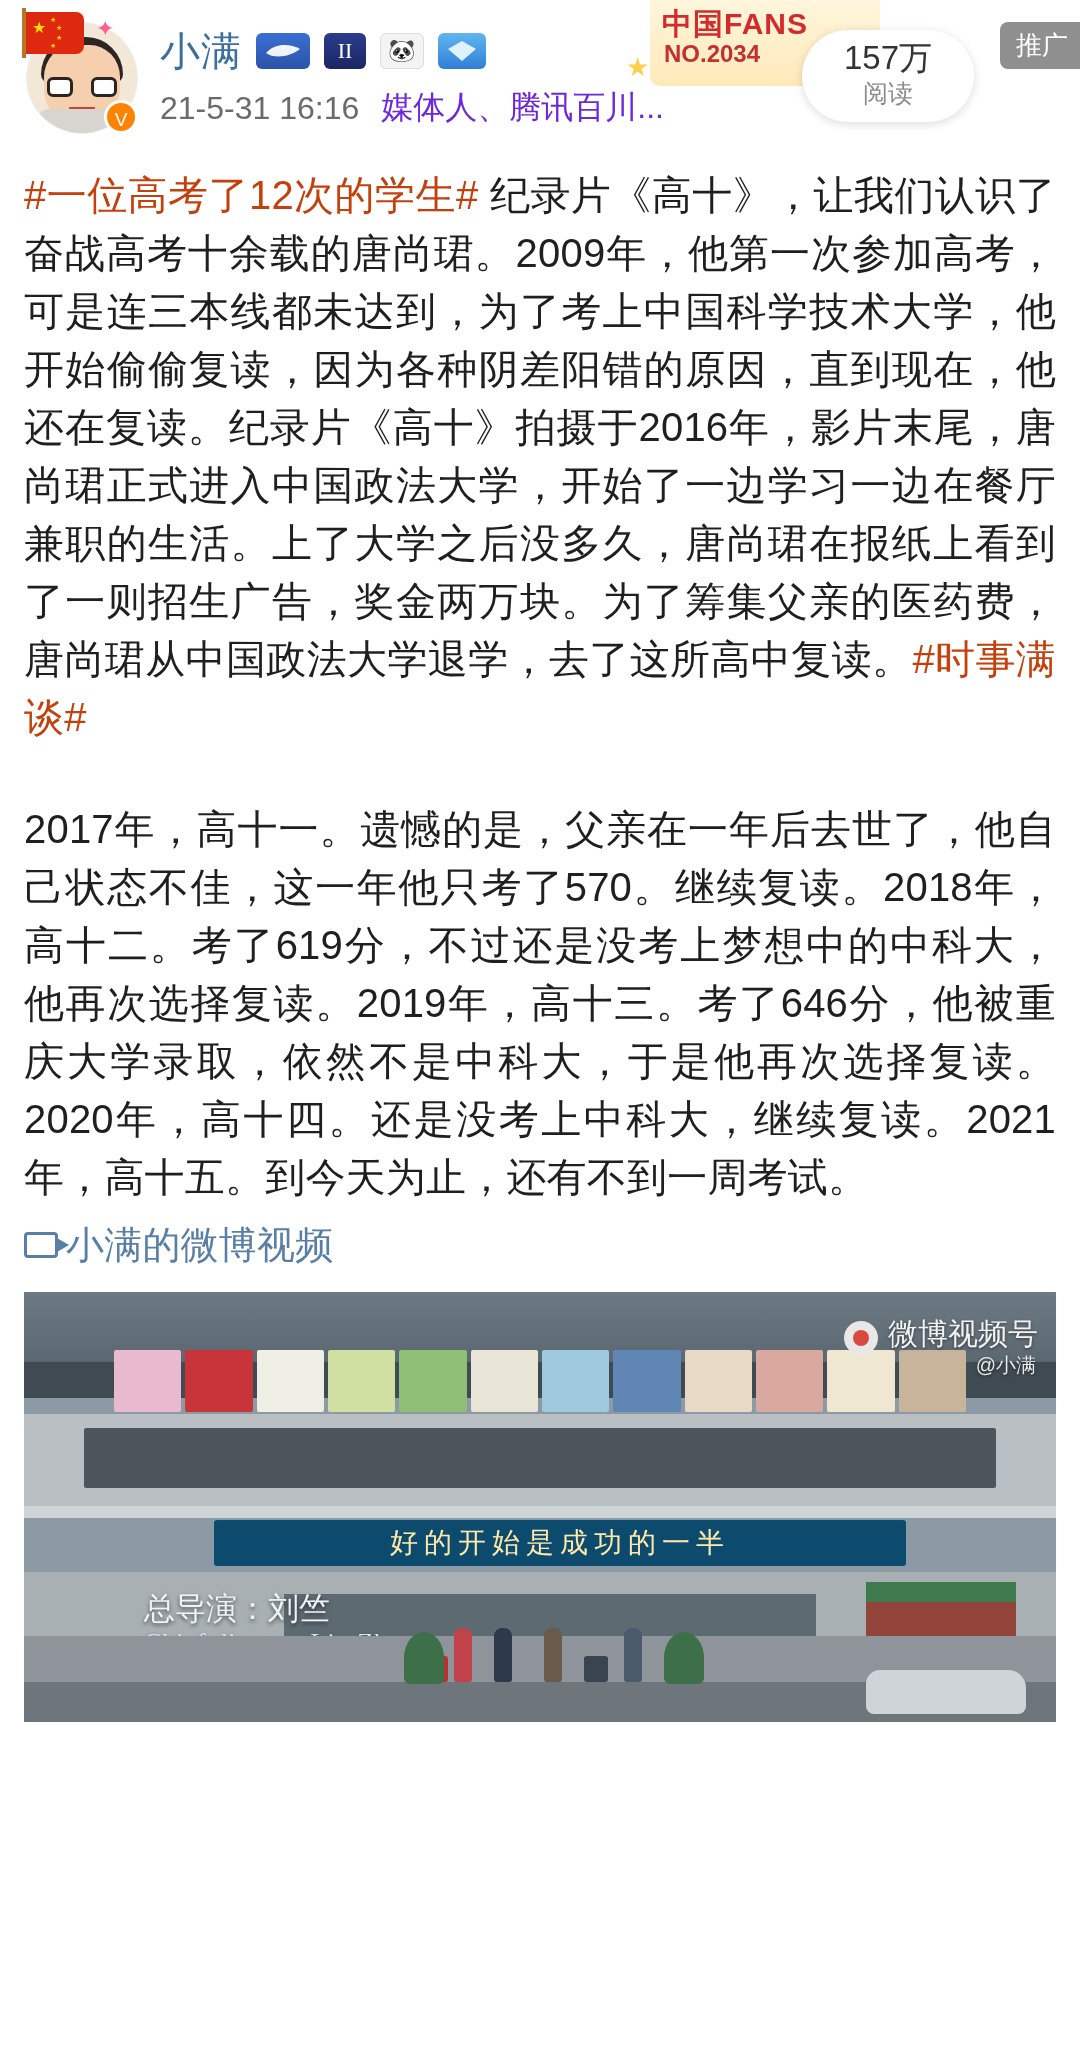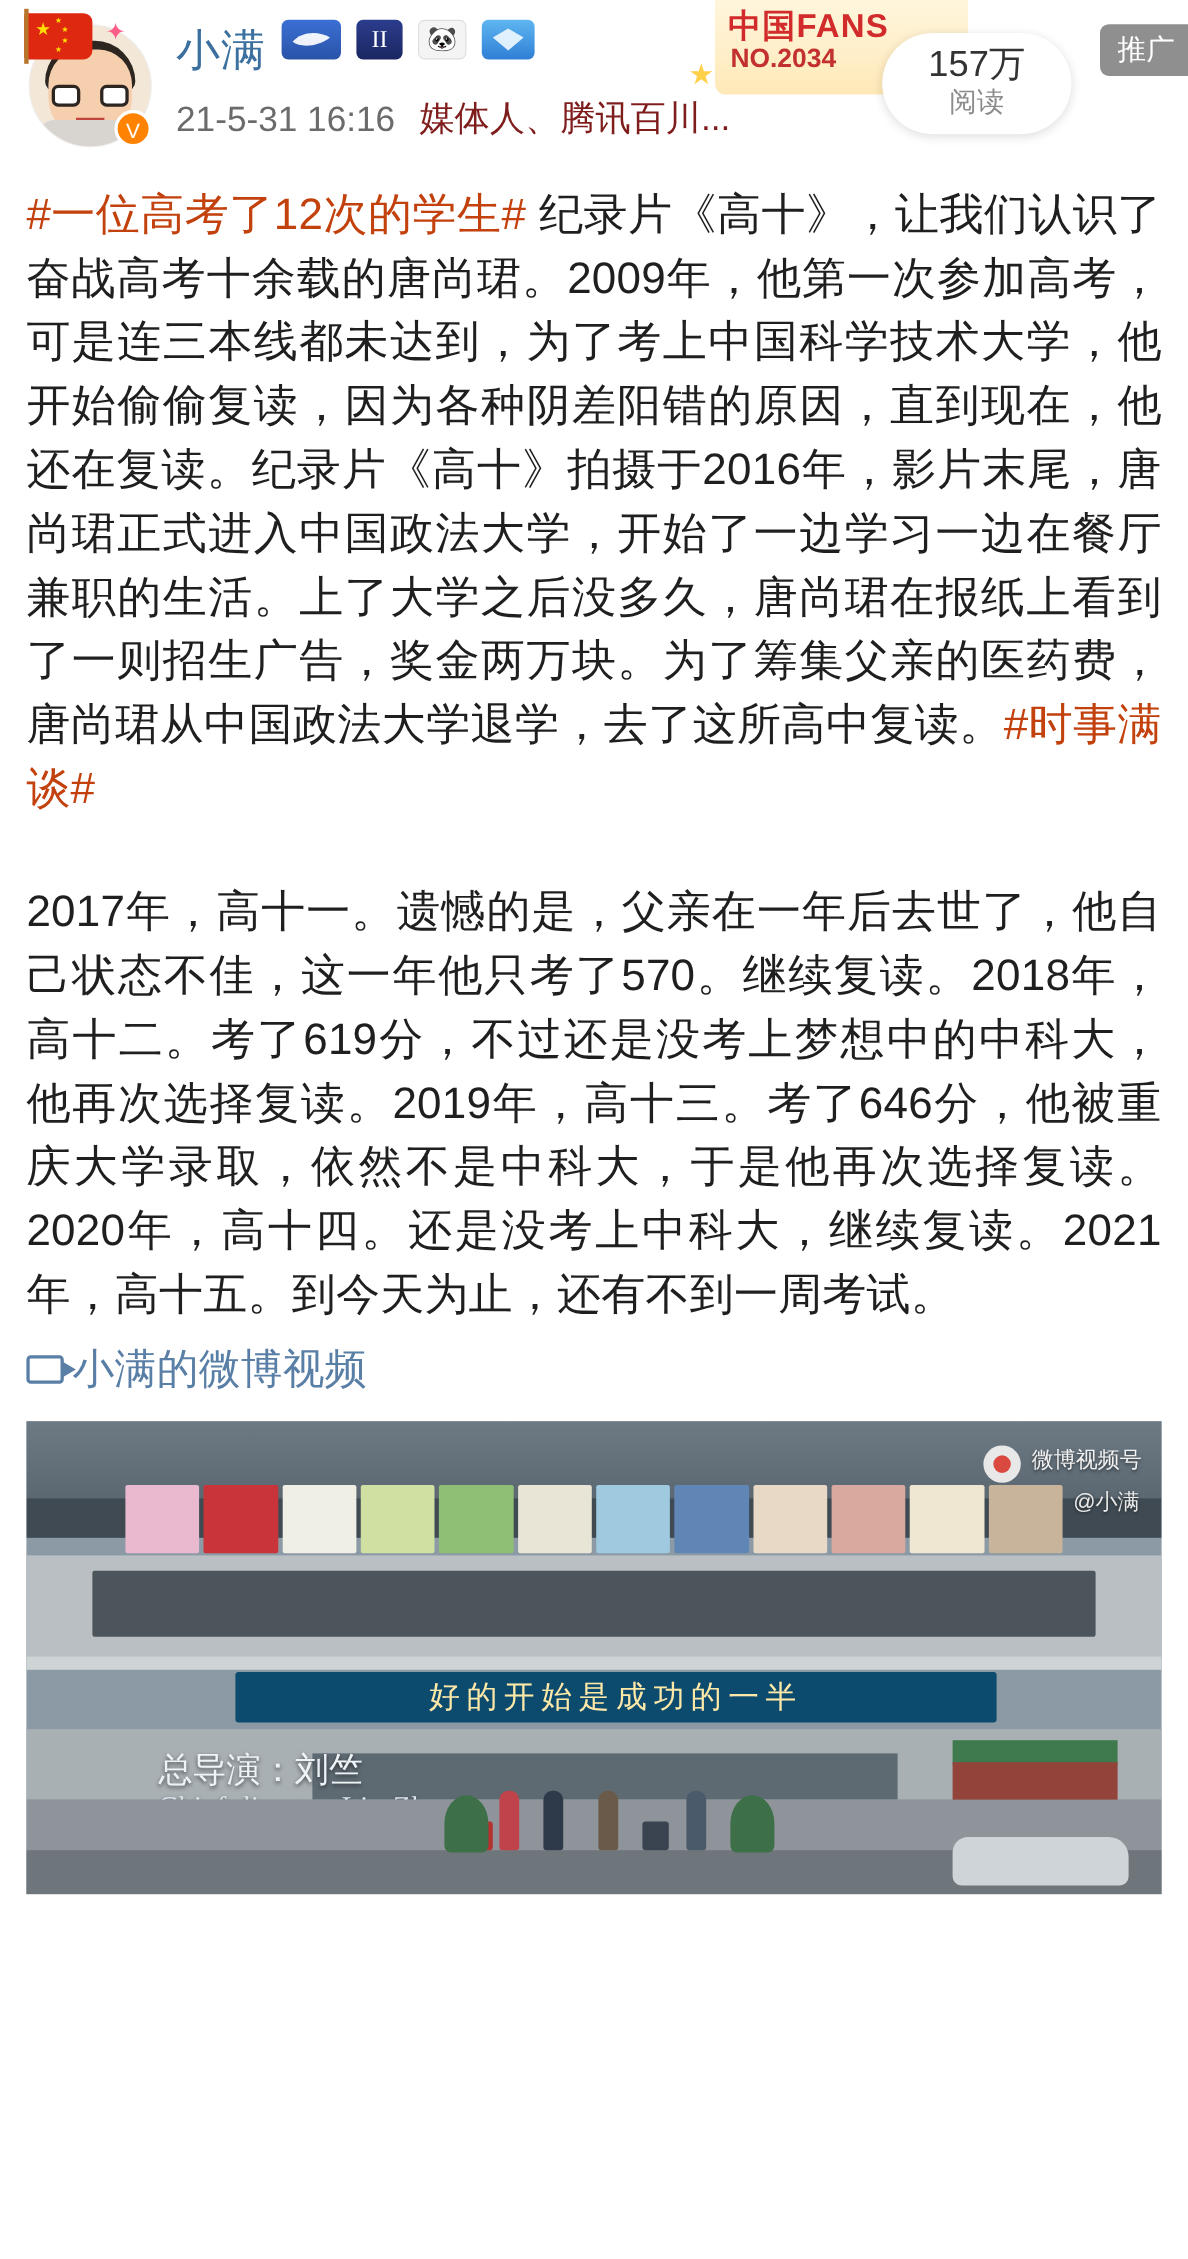--- a/index.html
+++ b/index.html
@@ -162,7 +162,7 @@
   .name-row {
     margin-left: 136px;
     display: flex;
-    align-items: flex-start;
+    align-items: center;
     gap: 14px;
     height: 66px;
   }

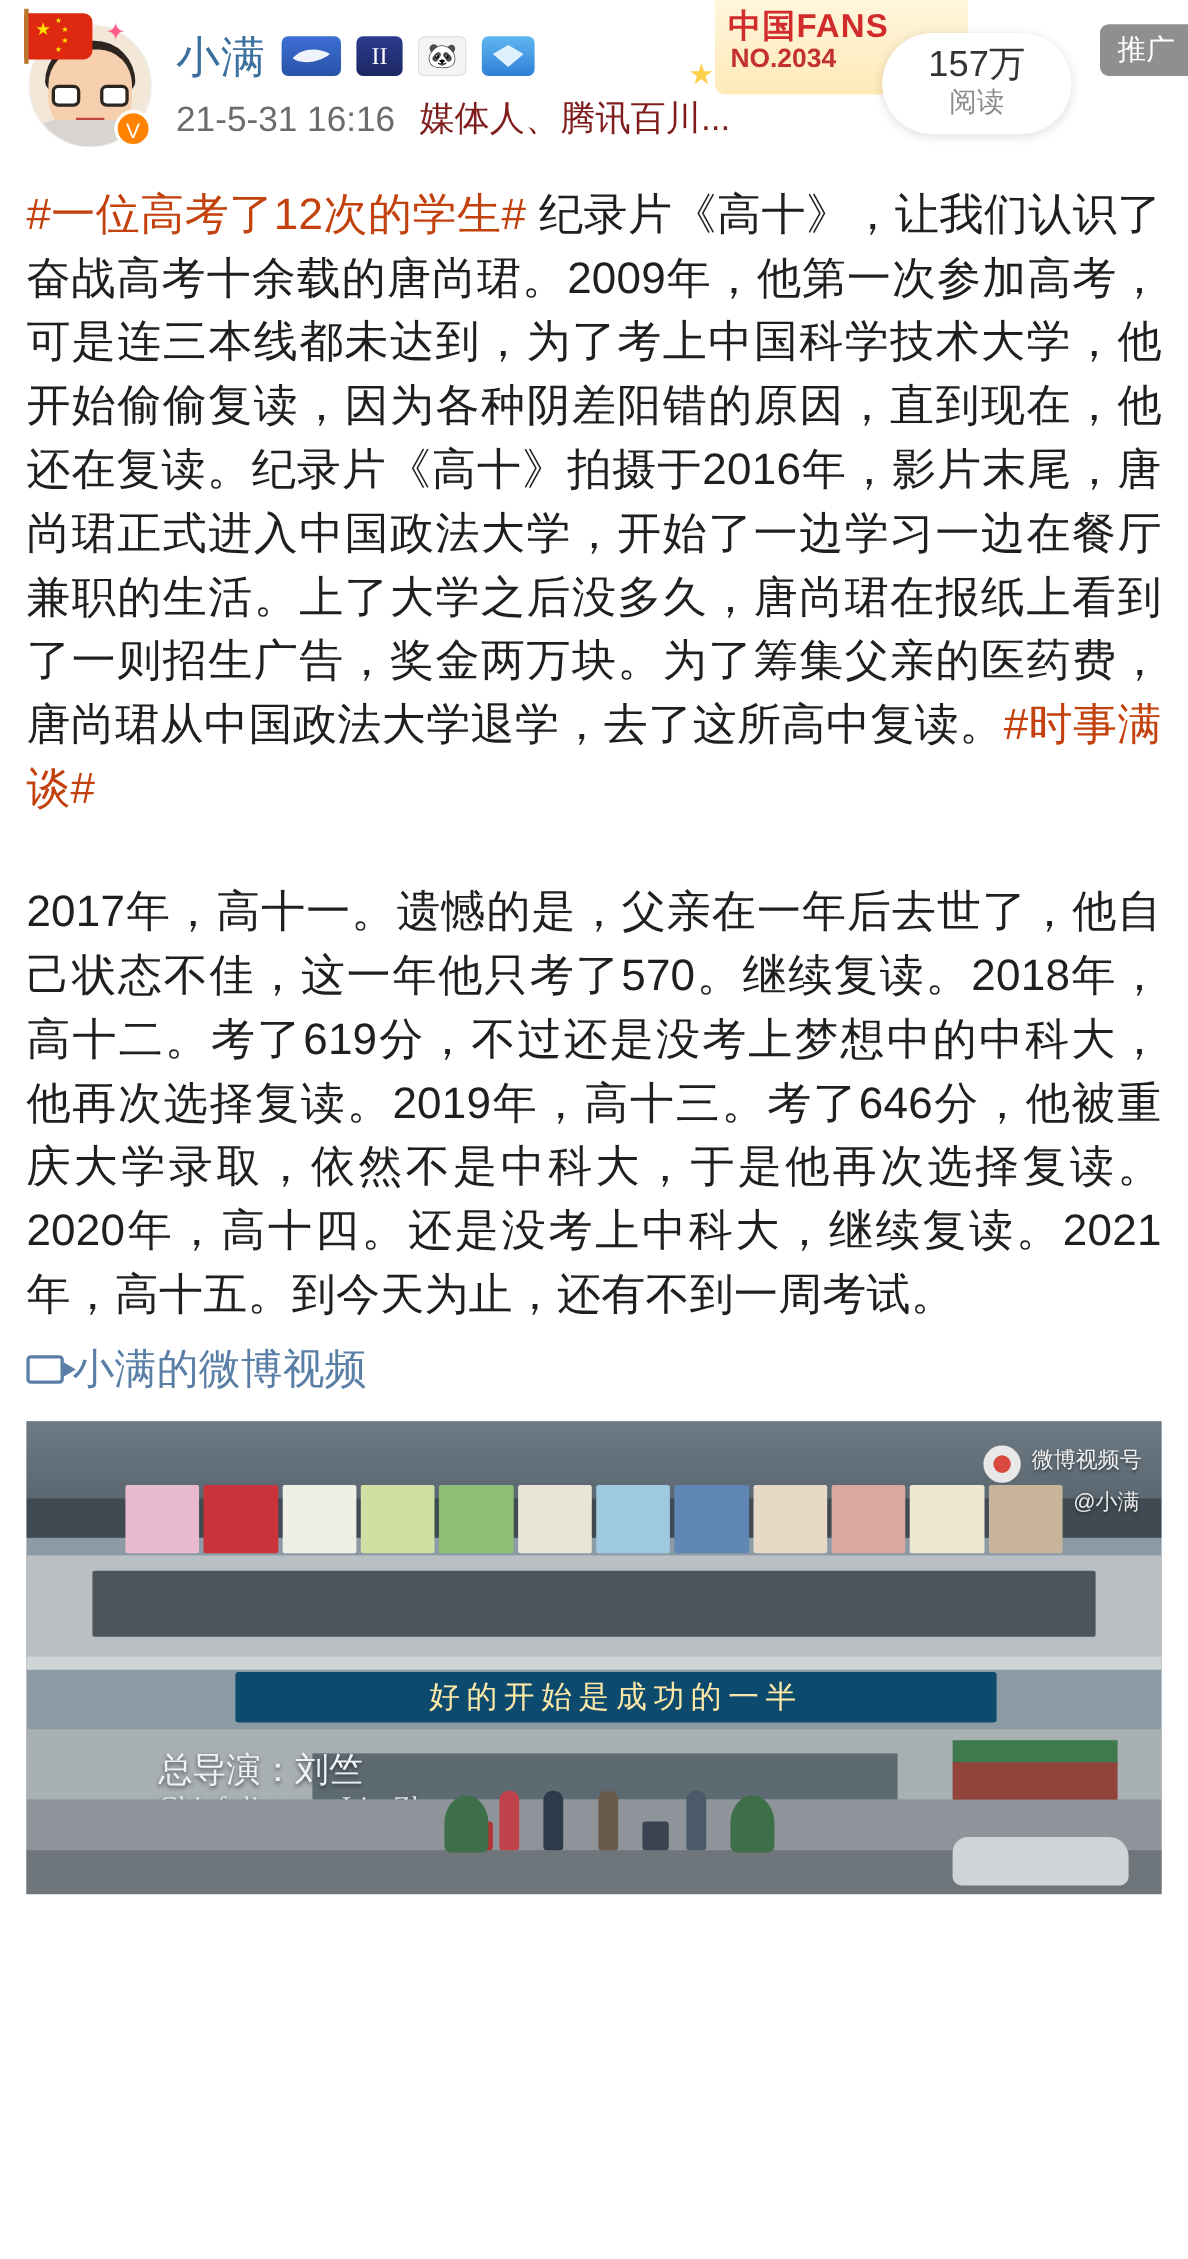--- a/index.html
+++ b/index.html
@@ -213,7 +213,7 @@
     margin-top: 2px;
   }
   .meta-source {
-    color: #7f1d1d;
+    color: #6d28d9;
   }
 
   

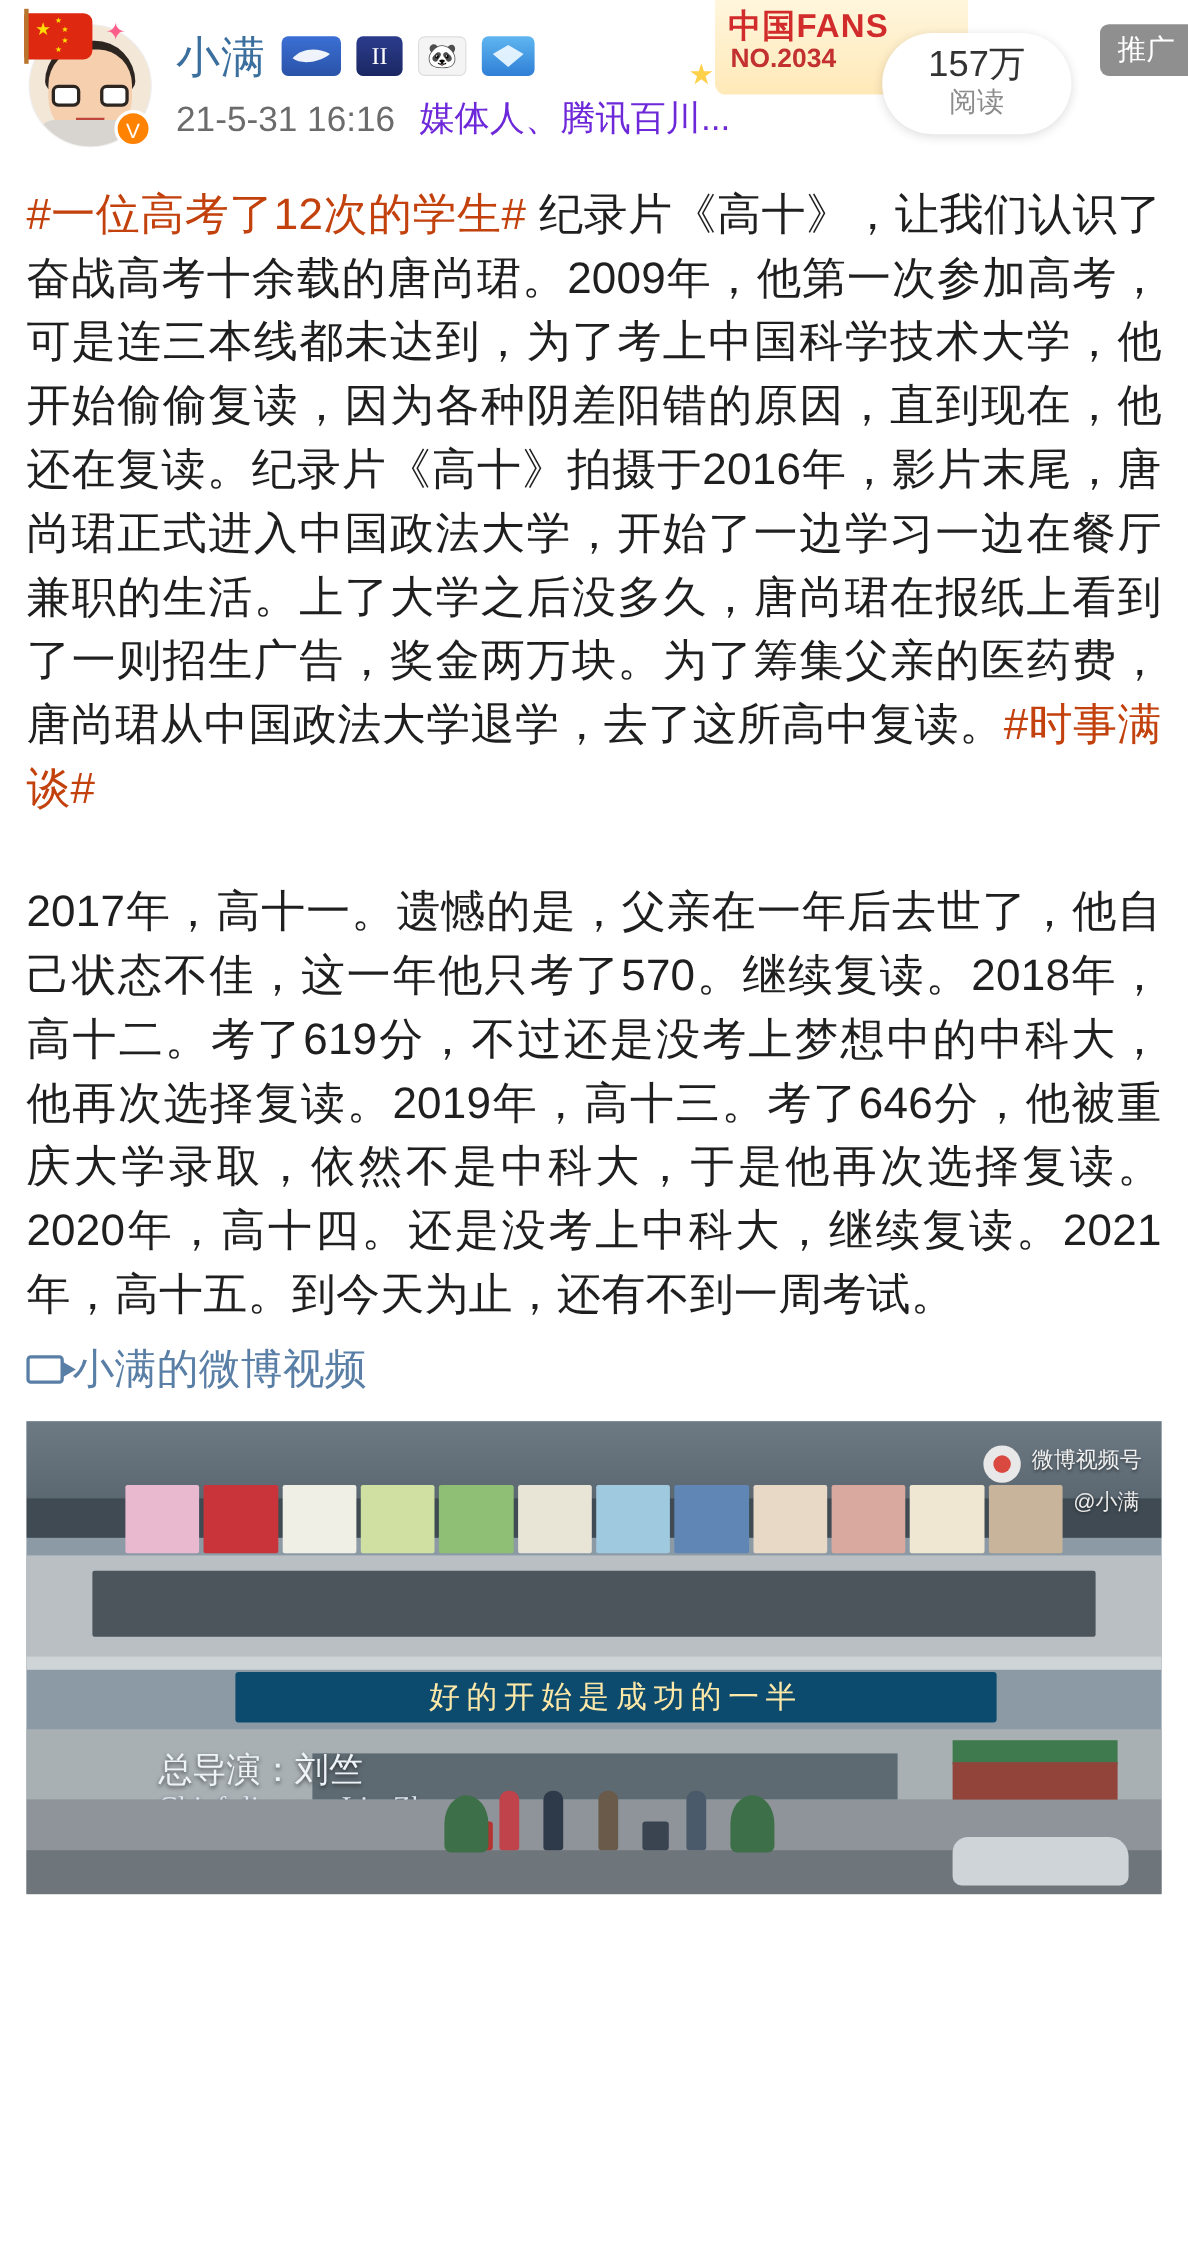--- a/index.html
+++ b/index.html
@@ -499,10 +499,10 @@
     right: 18px;
     top: 22px;
     display: flex;
-    align-items: flex-start;
+    align-items: flex-end;
     gap: 10px;
     color: #f2f2f2;
-    font-size: 20px;
+    font-size: 30px;
     text-shadow: 0 1px 3px rgba(0,0,0,0.5);
   }
   .wm-logo {

